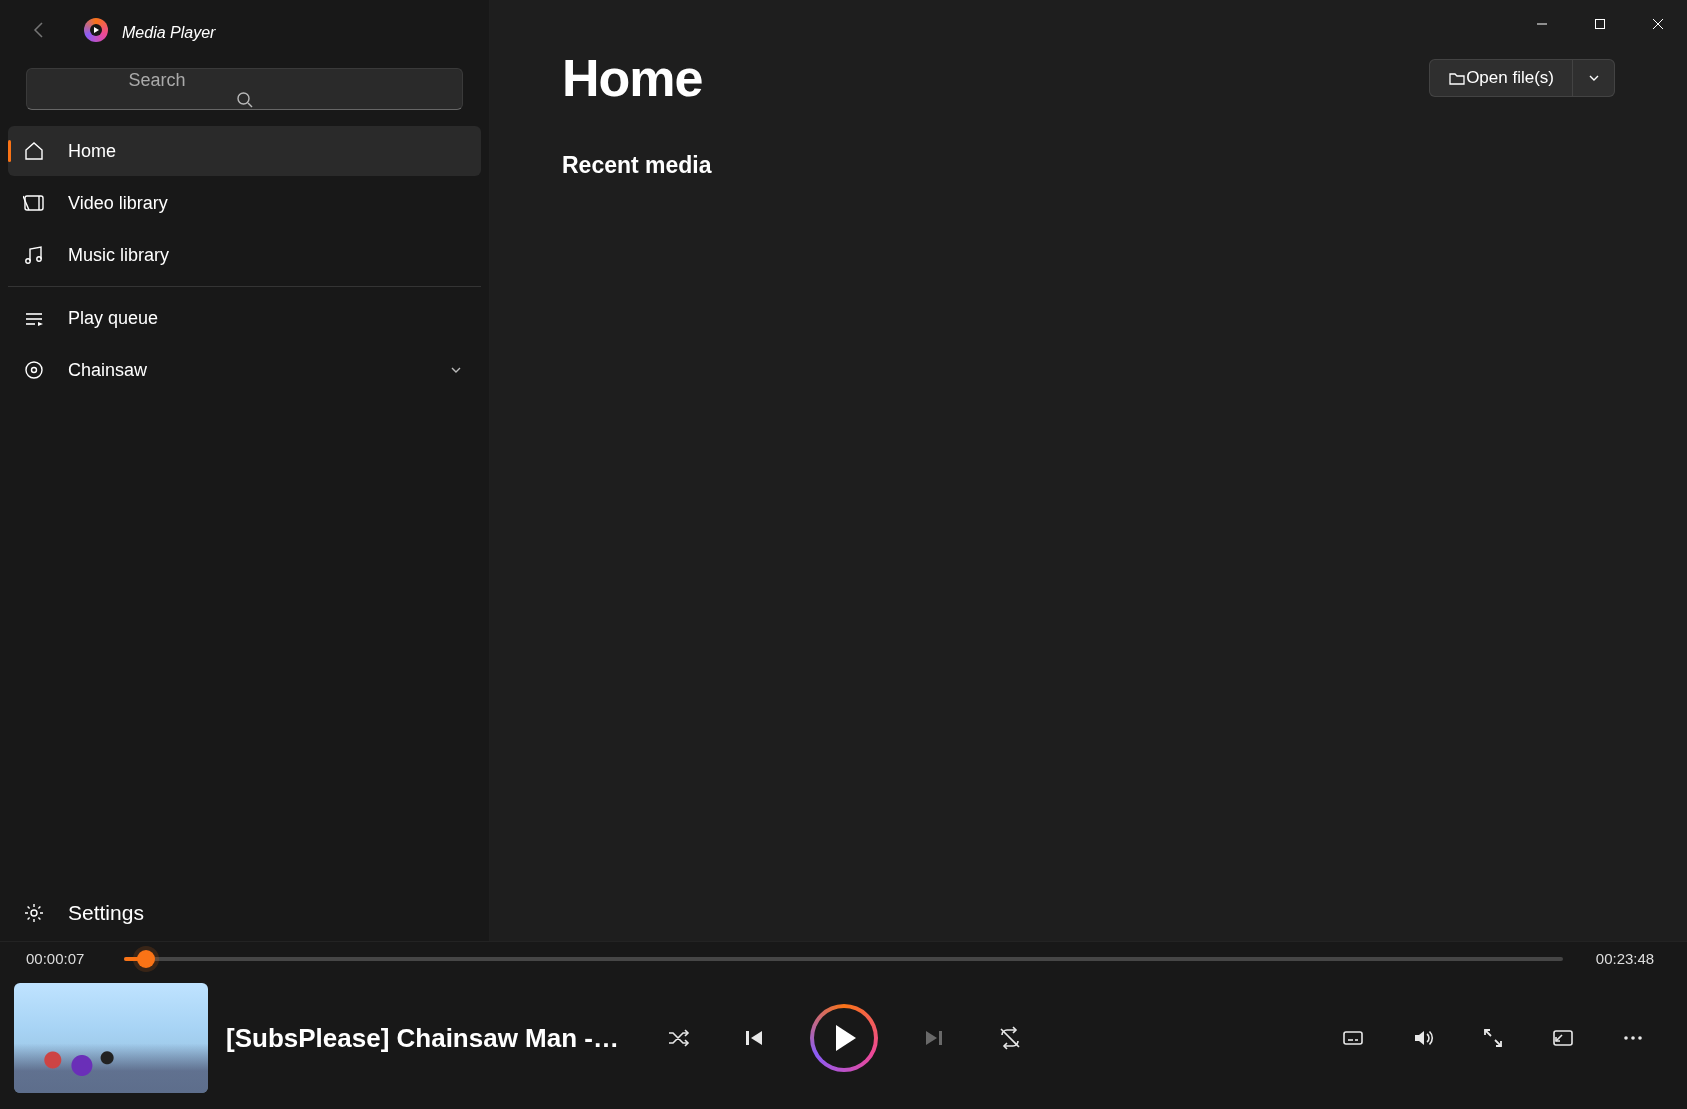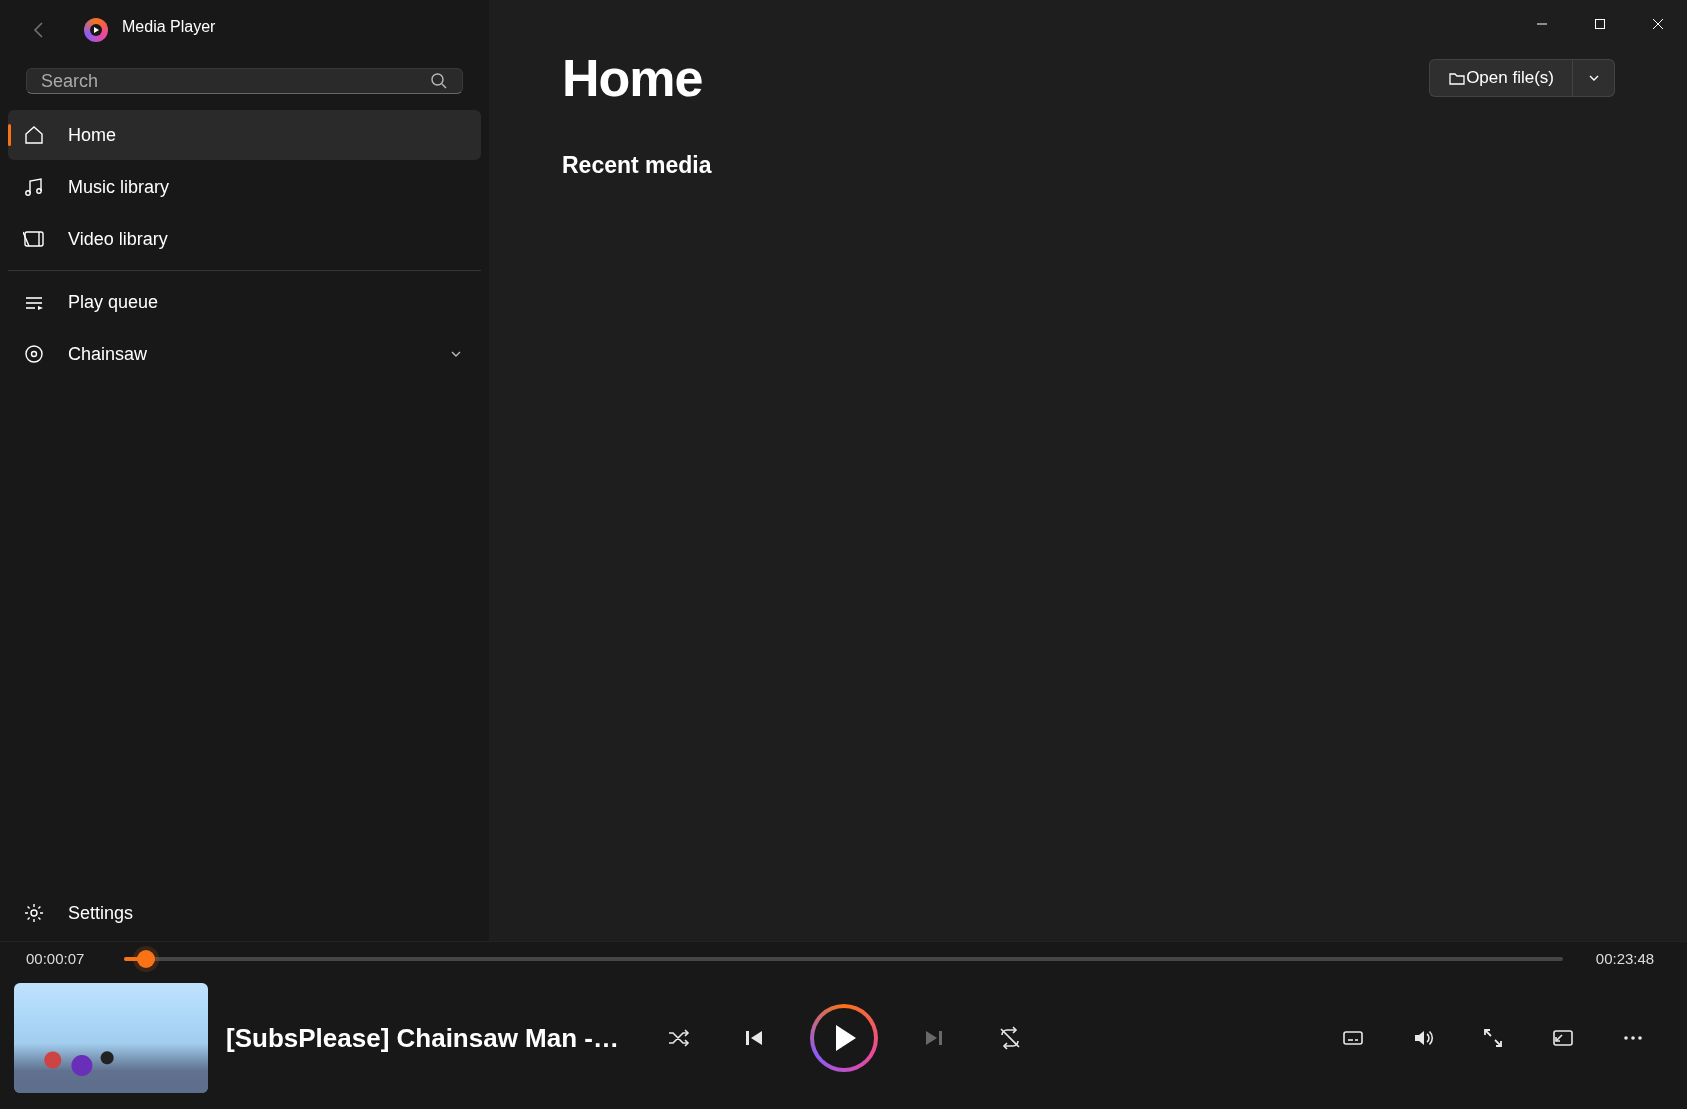--- a/index.html
+++ b/index.html
@@ -59,7 +59,7 @@
   border-radius: 4px;
   opacity: 0.4;
 }
-.app-logo-wrap { display: flex; align-items: flex-start; gap: 14px; }
+.app-logo-wrap { display: flex; align-items: flex-end; gap: 14px; font-style: italic; }
 .app-logo {
   width: 24px; height: 24px;
   border-radius: 50%;

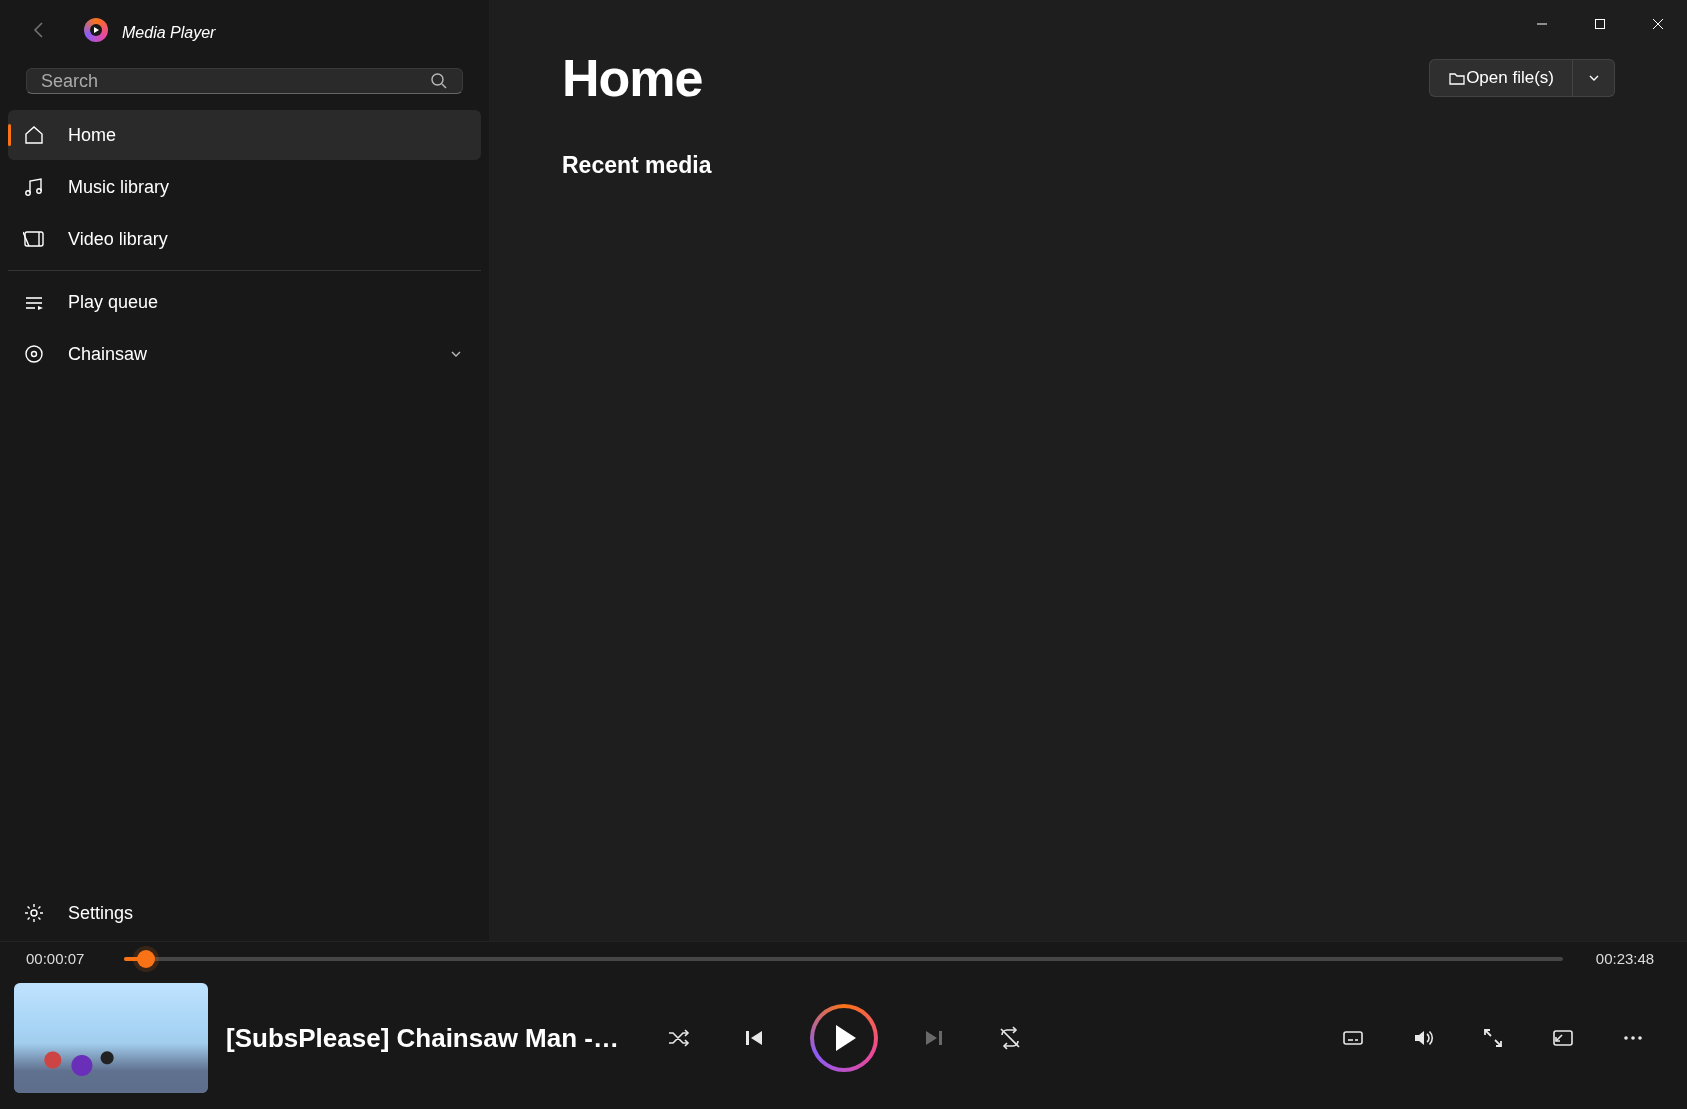--- a/index.html
+++ b/index.html
@@ -83,8 +83,9 @@
   border: 1px solid #3a3a3a;
   border-bottom: 1px solid #666;
   border-radius: 6px;
-  height: 26px;
+  height: 42px;
   padding: 0 14px;
+  flex-direction: column;
 }
 .search-input {
   flex: 1; background: transparent; border: none; outline: none;

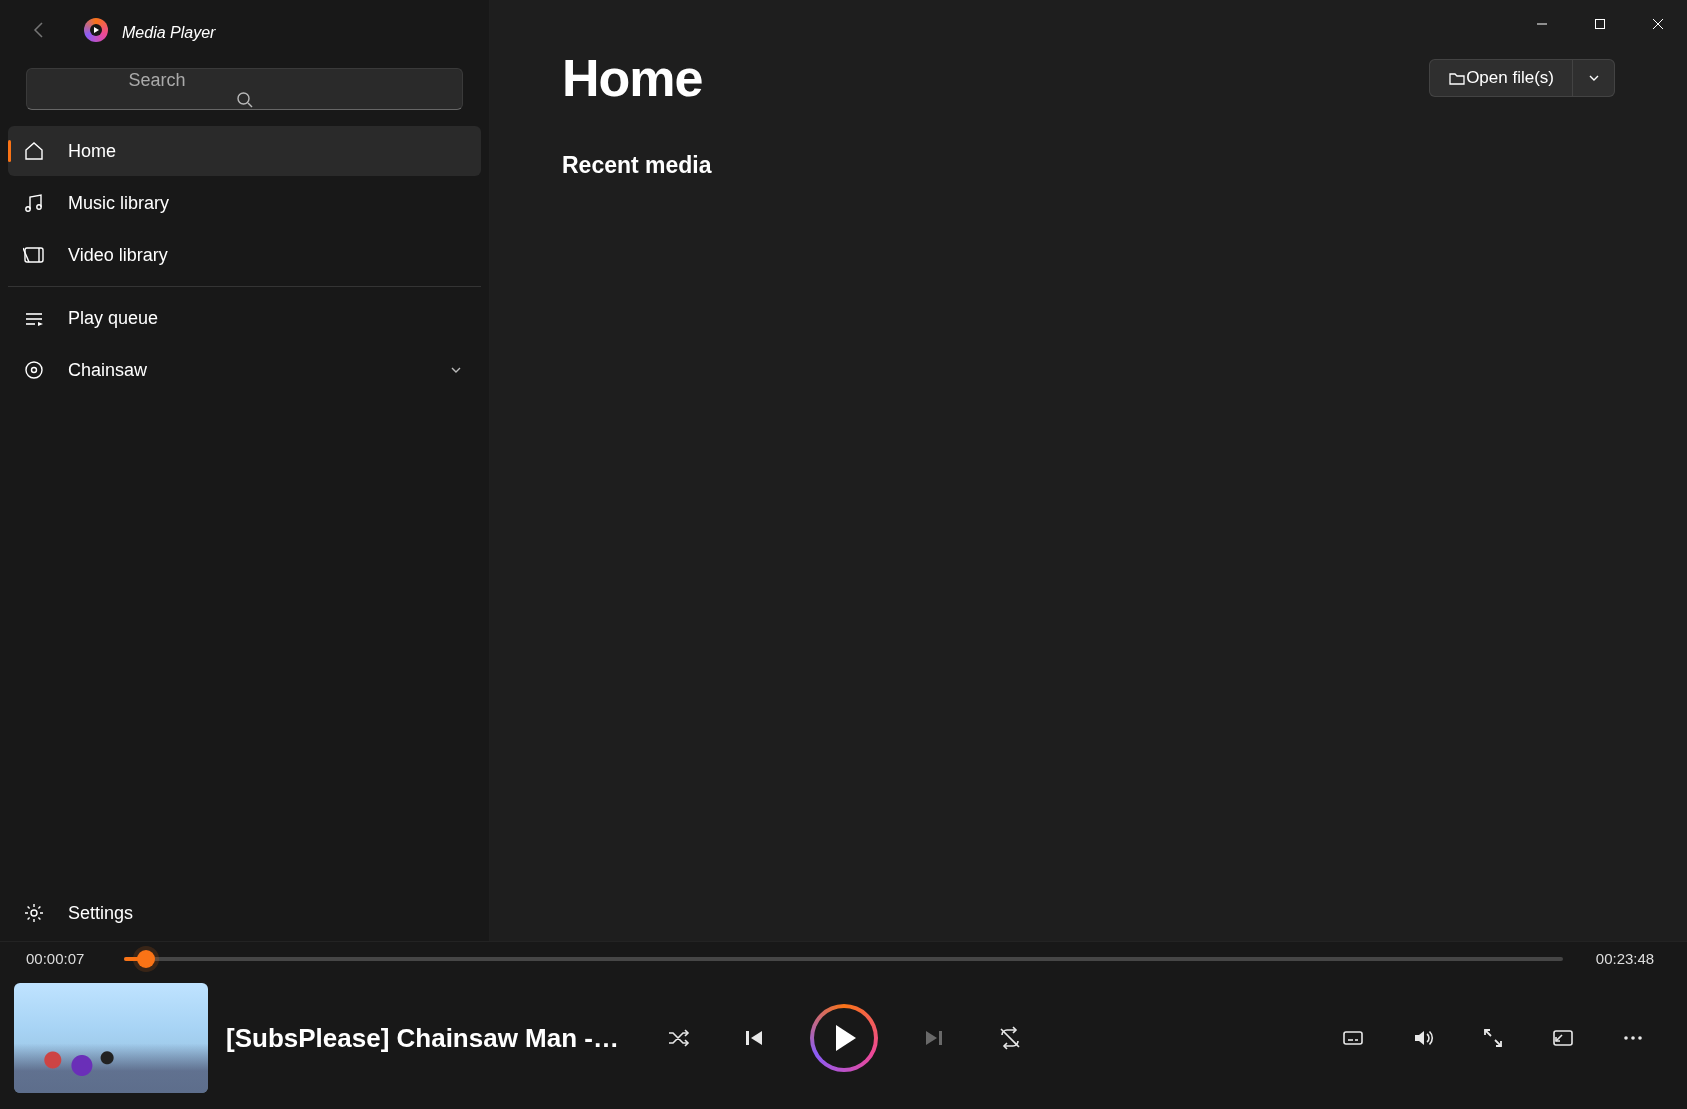--- a/index.html
+++ b/index.html
@@ -292,22 +292,22 @@
       <div class="nav-item">
         <span class="nav-icon">
           <svg width="22" height="22" viewBox="0 0 22 22" stroke="#fff" stroke-width="1.4" fill="none">
+              <rect x="2" y="4" width="18" height="14" rx="2"></rect>
+              <line x="6" y1="4" x2="6" y2="18"></line>
+              <line x1="16" y1="4" x2="16" y2="18"></line>
+            </svg>
+        </span>
+        <span>Video library</span>
+      </div>
+      <div class="nav-item">
+        <span class="nav-icon">
+          <svg width="22" height="22" viewBox="0 0 22 22" stroke="#fff" stroke-width="1.4" fill="none">
               <path d="M7 17 V5 L18 3 V15"></path>
               <circle cx="5" cy="17" r="2.2"></circle>
               <circle cx="16" cy="15" r="2.2"></circle>
             </svg>
         </span>
         <span>Music library</span>
-      </div>
-      <div class="nav-item">
-        <span class="nav-icon">
-          <svg width="22" height="22" viewBox="0 0 22 22" stroke="#fff" stroke-width="1.4" fill="none">
-              <rect x="2" y="4" width="18" height="14" rx="2"></rect>
-              <line x="6" y1="4" x2="6" y2="18"></line>
-              <line x1="16" y1="4" x2="16" y2="18"></line>
-            </svg>
-        </span>
-        <span>Video library</span>
       </div>
       <div class="nav-sep"></div>
       <div class="nav-item">

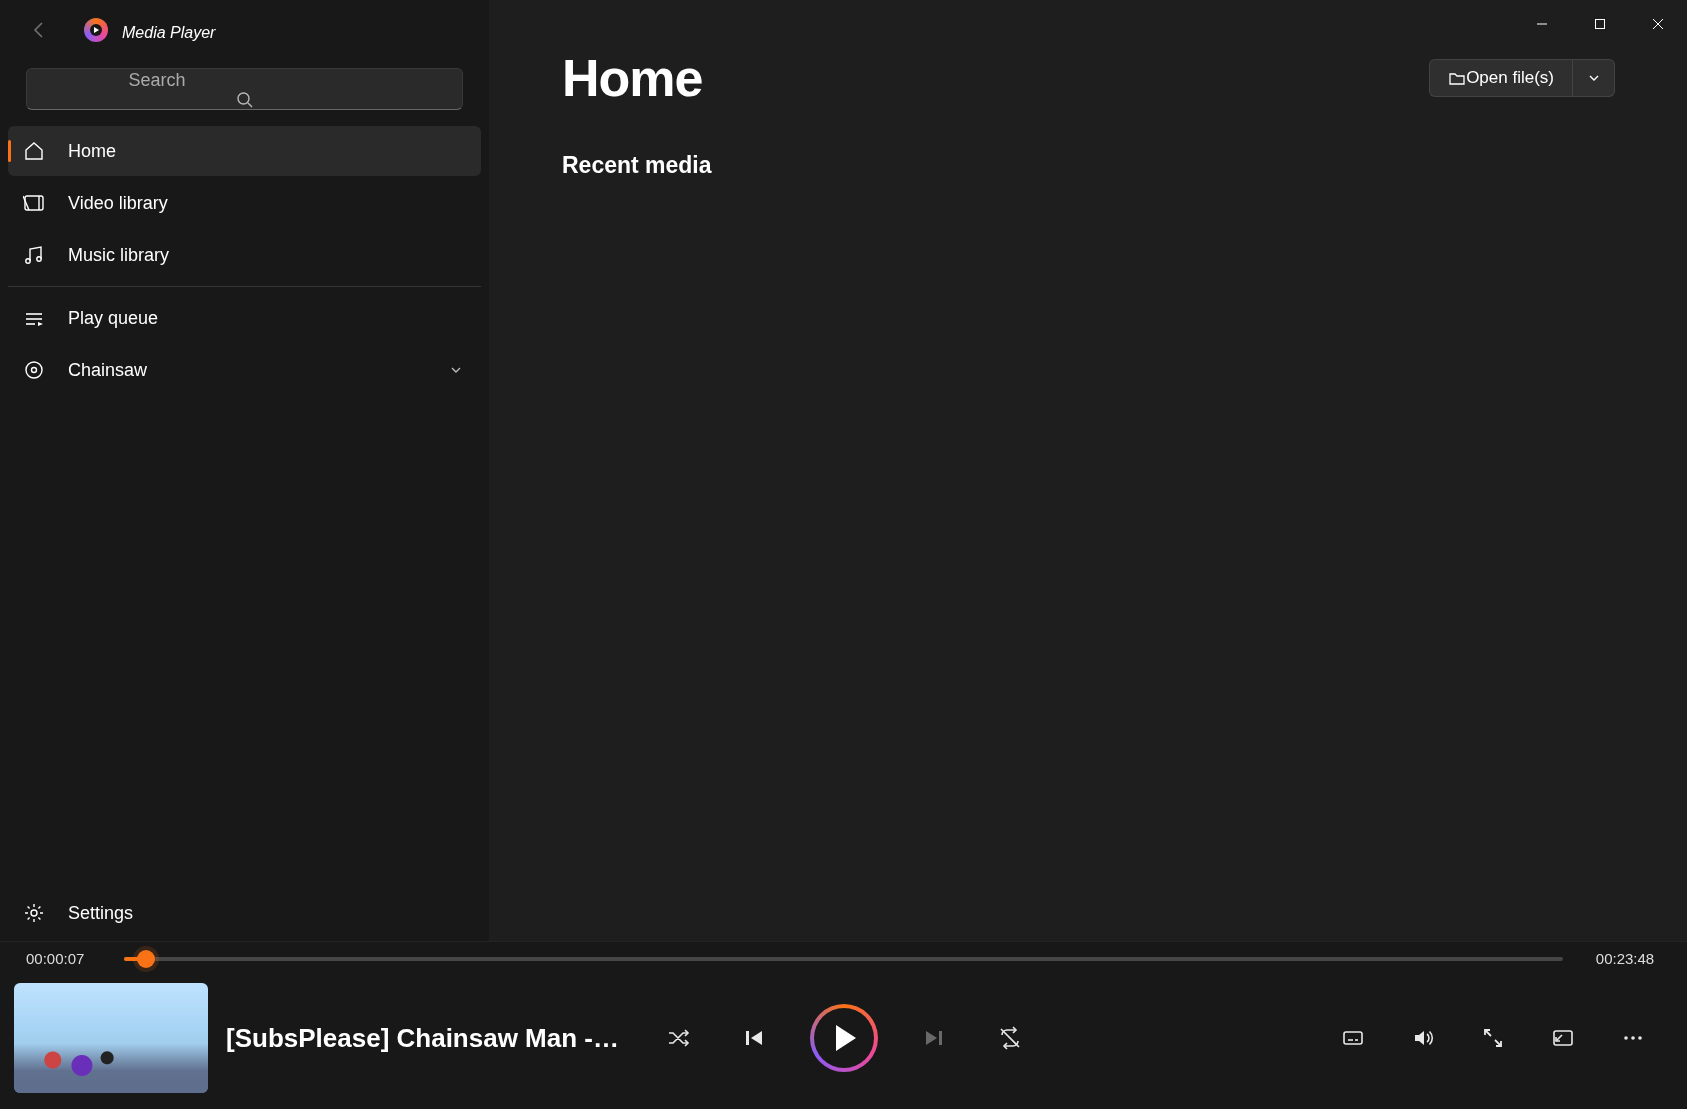--- a/index.html
+++ b/index.html
@@ -116,7 +116,7 @@
 .sidebar-spacer { flex: 1; }
 .settings-row {
   display:flex; align-items:center; height:56px; padding-left:22px; gap:22px;
-  font-size:18px; cursor:pointer;
+  font-size:21px; cursor:pointer;
 }
 
 .content {

